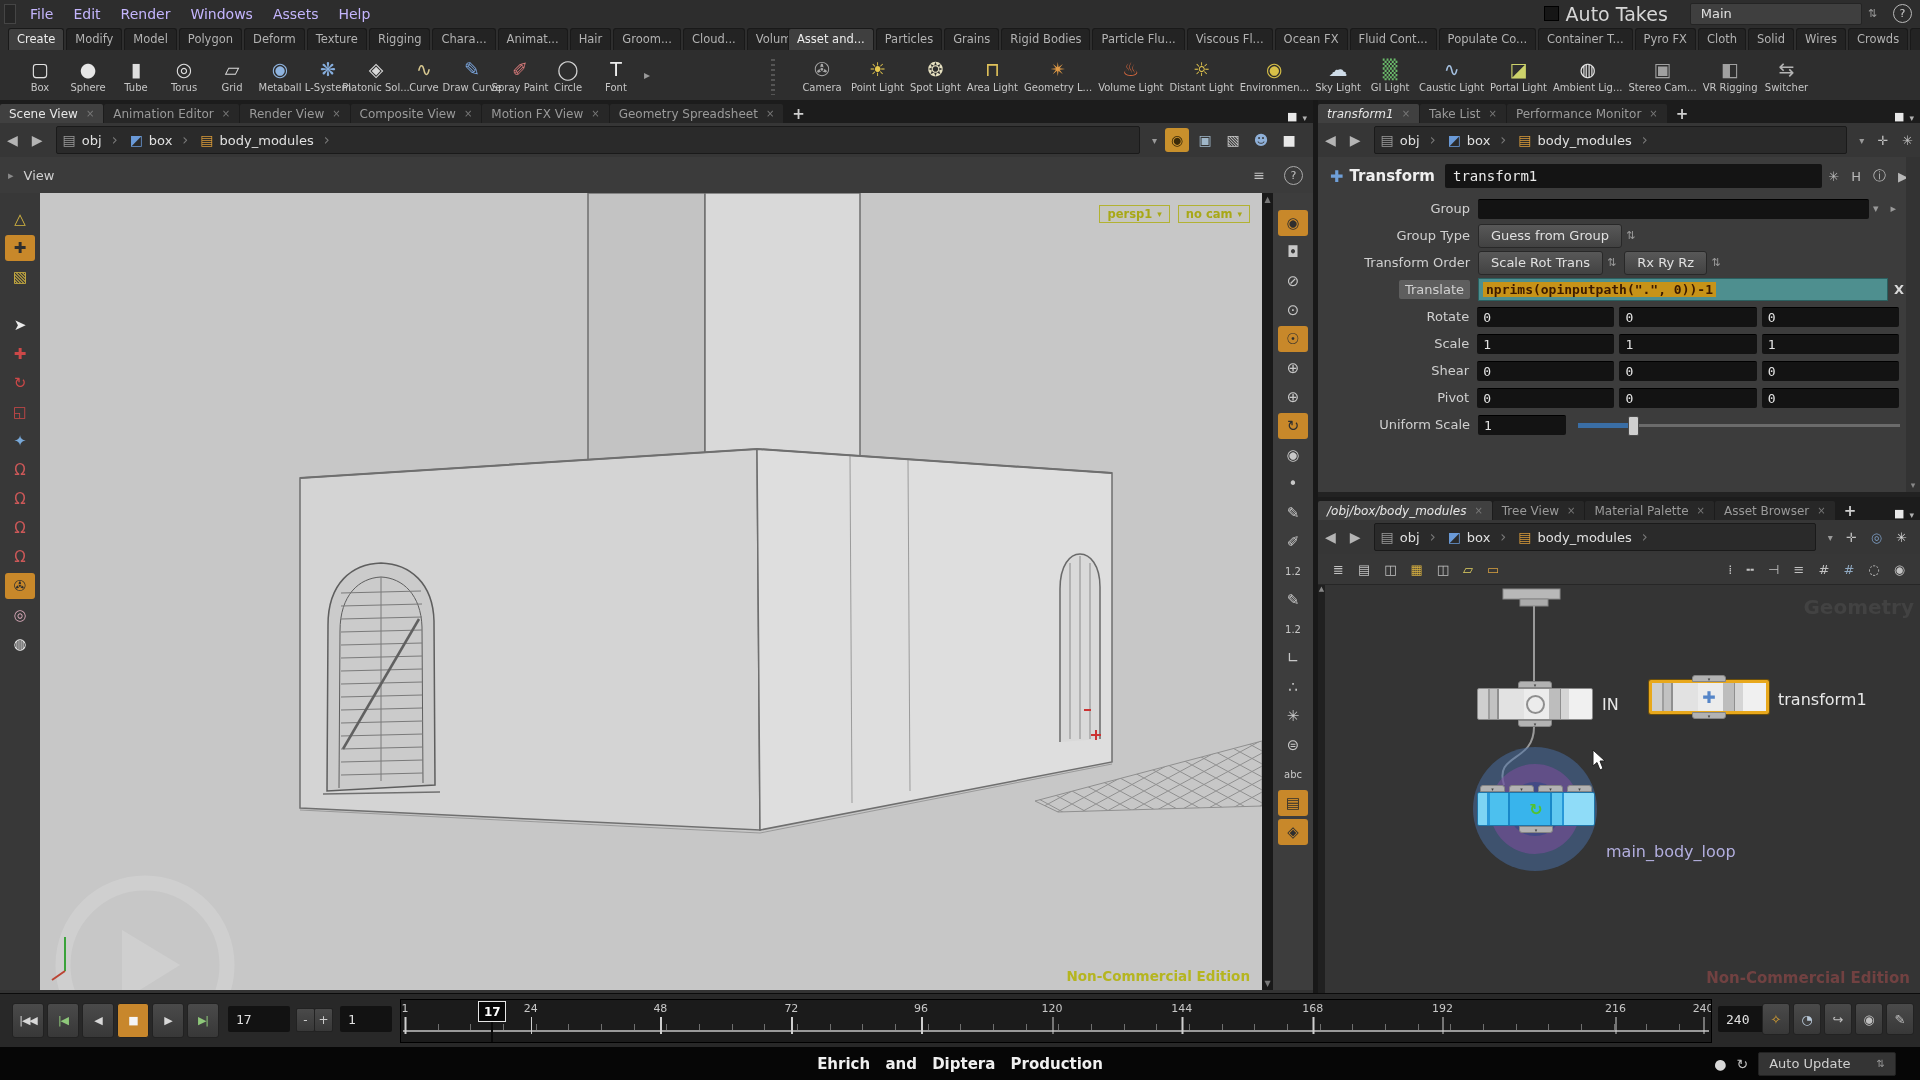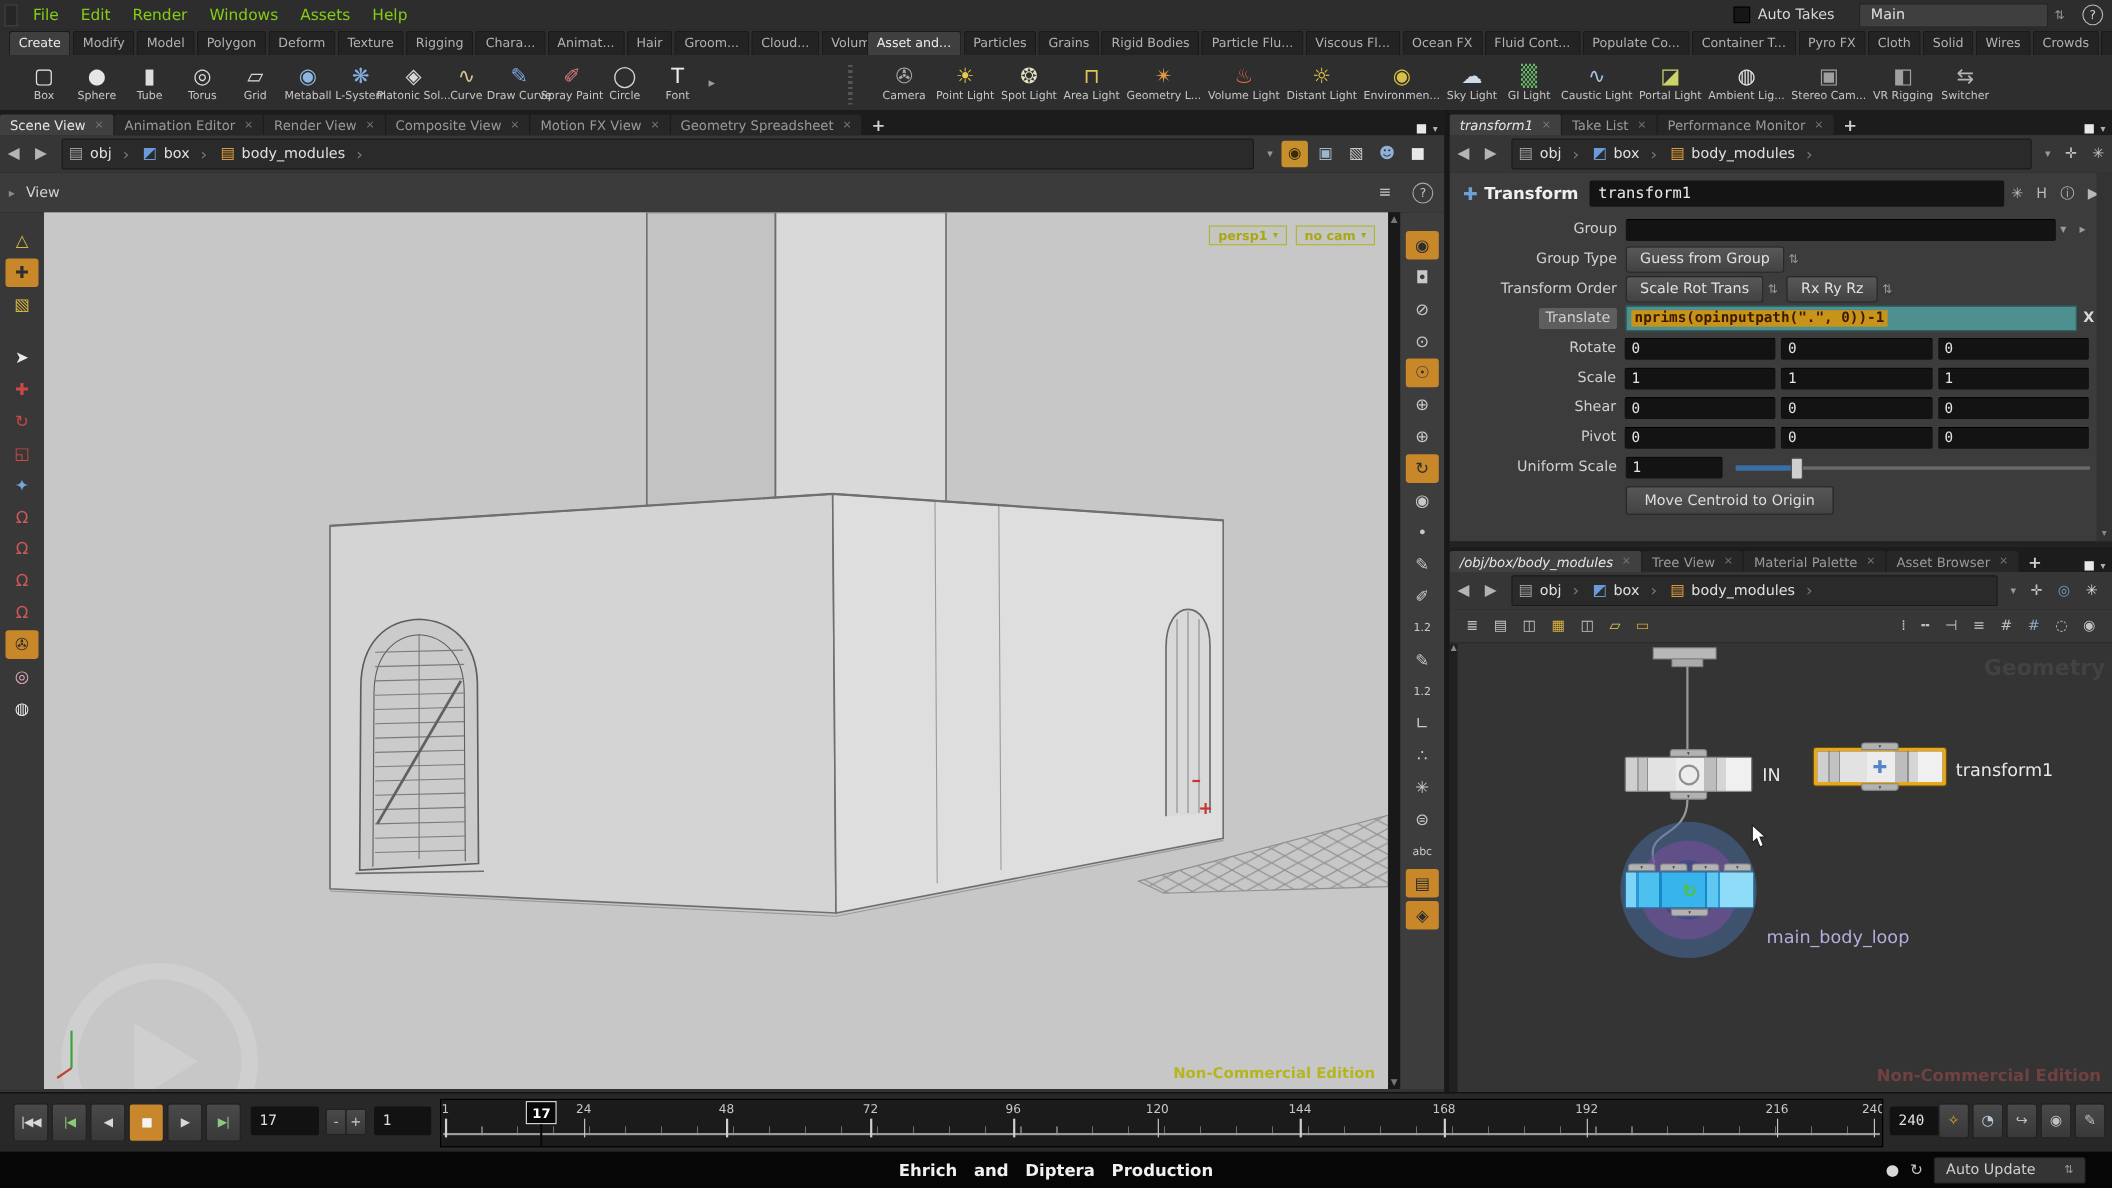--- a/index.html
+++ b/index.html
@@ -11,7 +11,7 @@
   
   .menubar{left:0;top:0;width:1920px;height:27px;background:#2d2d2d;border-bottom:1px solid #1d1d1d;display:flex;align-items:center;}
   .grip{width:10px;height:18px;border:1px solid #454545;margin:0 4px;background:#262626;}
-  .menuitem{padding:0 10px;font-size:14px;color:#84cc16;cursor:default;}
+  .menuitem{padding:0 10px;font-size:14px;color:#c4b5fd;cursor:default;}
   .mspacer{flex:1;}
   .chk{width:13px;height:13px;background:#161616;border:1px solid #000;margin-right:7px;}
   .autotakes{font-size:13px;color:#d6d6d6;margin-right:22px;}

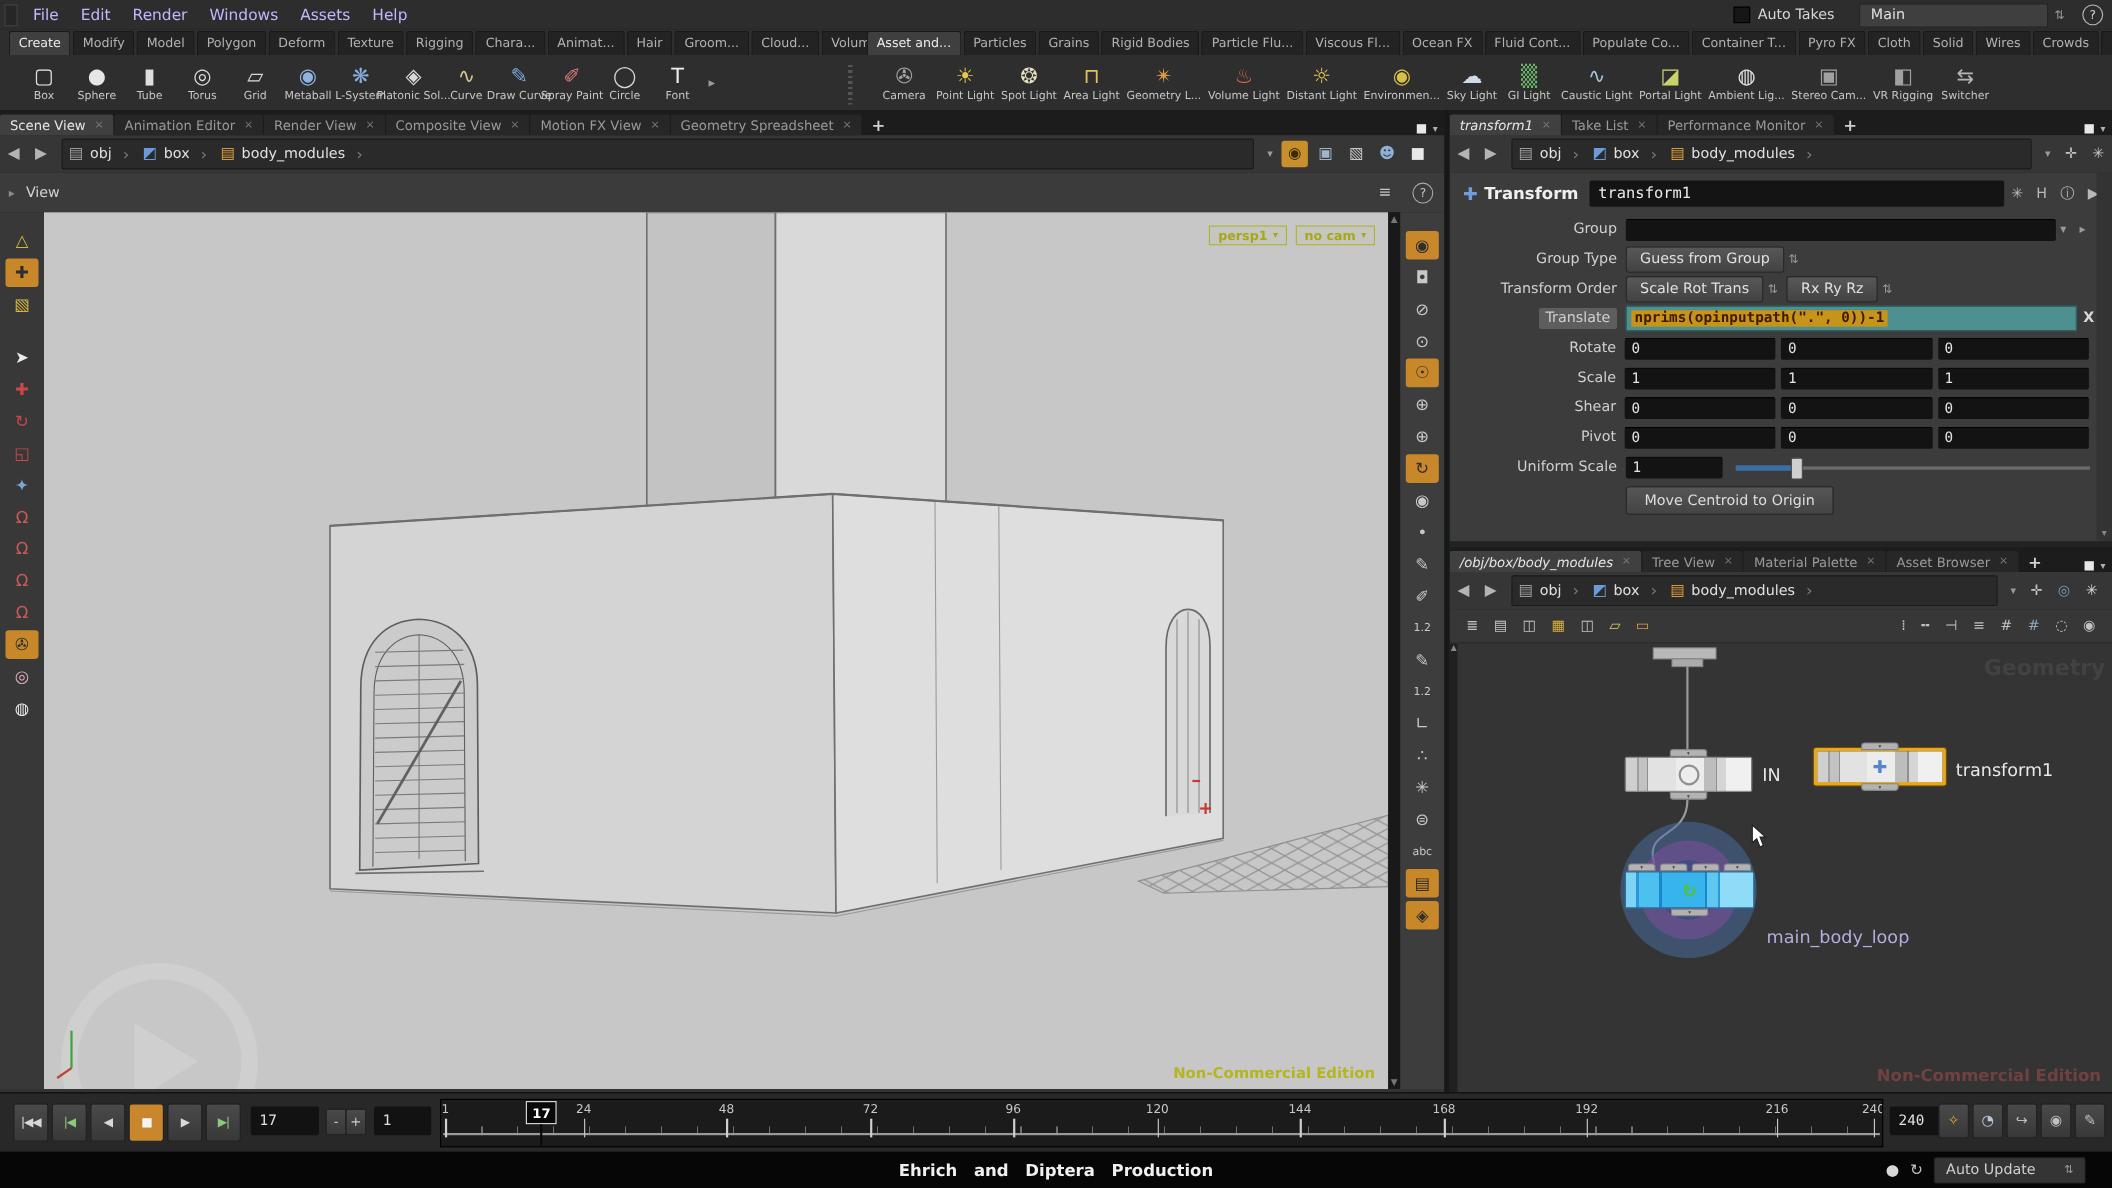--- a/index.html
+++ b/index.html
@@ -14,7 +14,7 @@
   .menuitem{padding:0 10px;font-size:14px;color:#c4b5fd;cursor:default;}
   .mspacer{flex:1;}
   .chk{width:13px;height:13px;background:#161616;border:1px solid #000;margin-right:7px;}
-  .autotakes{font-size:13px;color:#d6d6d6;margin-right:22px;}
+  .autotakes{font-size:19px;color:#d6d6d6;margin-right:22px;}
   .takebox{width:150px;height:20px;background:#3f3f3f;border:1px solid #242424;border-radius:2px;
            font-size:13px;color:#e0e0e0;display:flex;align-items:center;padding:0 10px;margin-right:6px;}
   .spin{font-size:11px;color:#9a9a9a;margin-right:16px;}

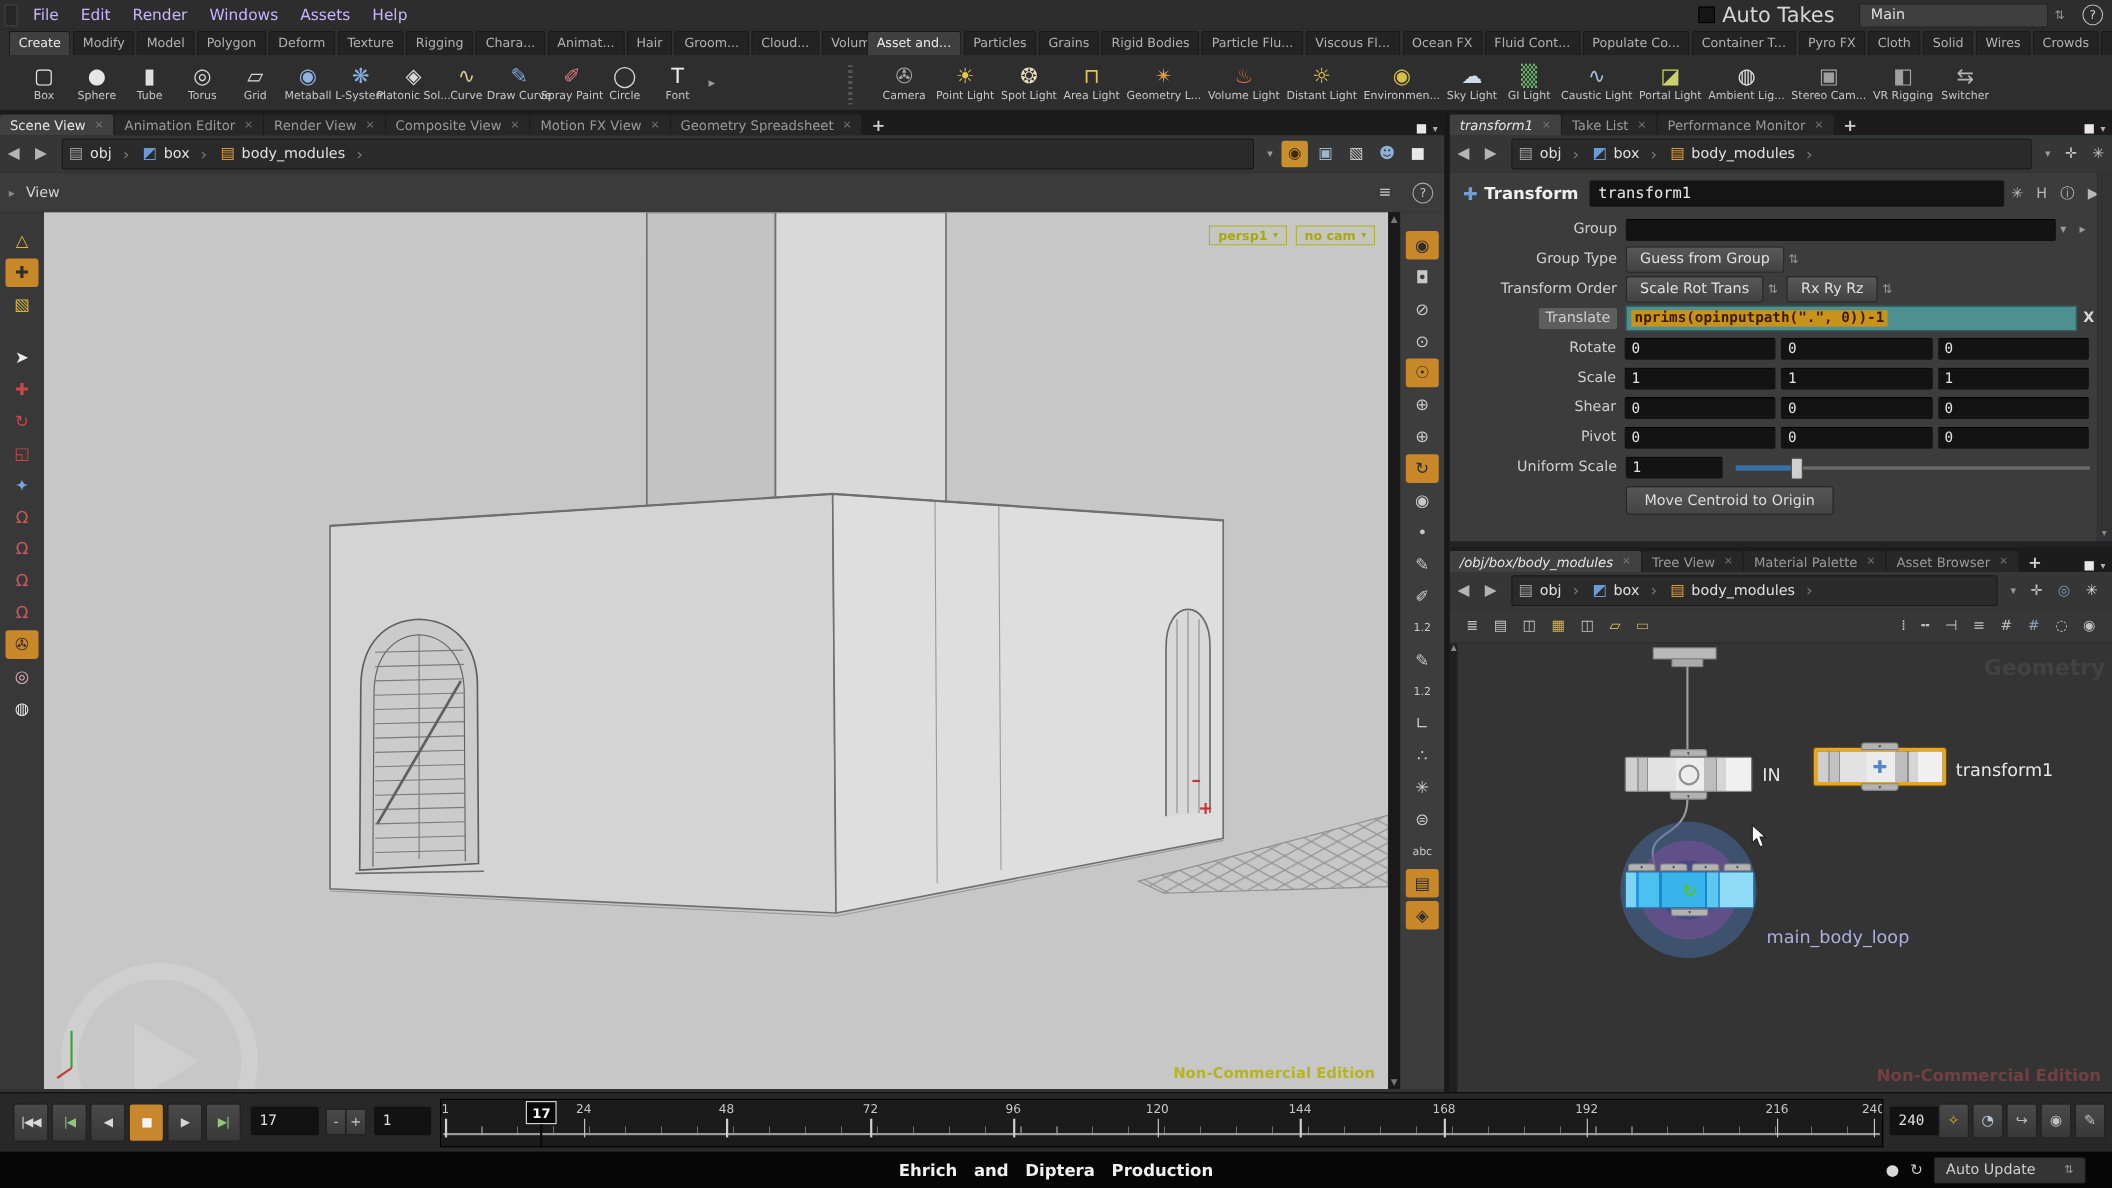--- a/index.html
+++ b/index.html
@@ -791,9 +791,6 @@
         </div>
       </div>
 
-      <div>
-        <div class="centroidbtn">Move Centroid to Origin</div>
-      </div>
     </div>
     <div class="pscroll">
         <span>▾</span>

